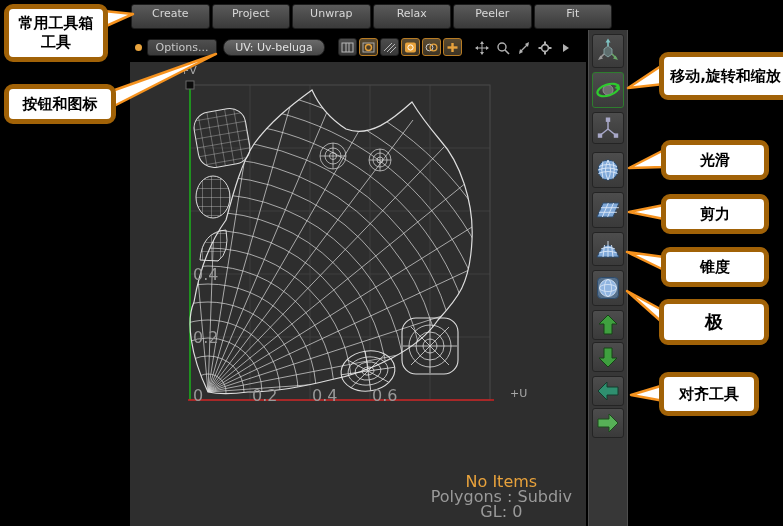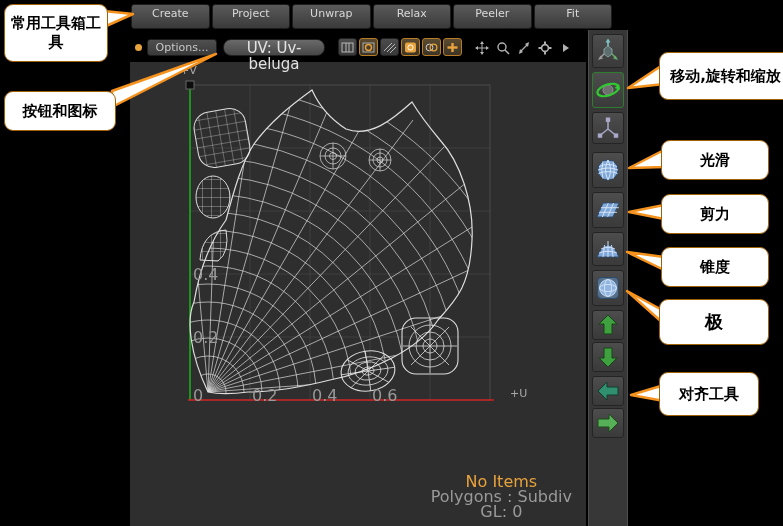--- a/index.html
+++ b/index.html
@@ -45,7 +45,7 @@
 
   
   .tails{position:absolute;left:0;top:0;width:783px;height:526px;z-index:25;pointer-events:none;}
-  .callout{position:absolute;background:#fff;border:1px solid #a16207;border-radius:9px;color:#000;
+  .callout{position:absolute;background:#fff;border:5px solid #a16207;border-radius:9px;color:#000;
            font-weight:bold;font-size:15px;line-height:1.25;display:flex;align-items:center;justify-content:center;
            text-align:center;padding:3px 5px;z-index:30;}
   .callout.big{font-size:18px;}

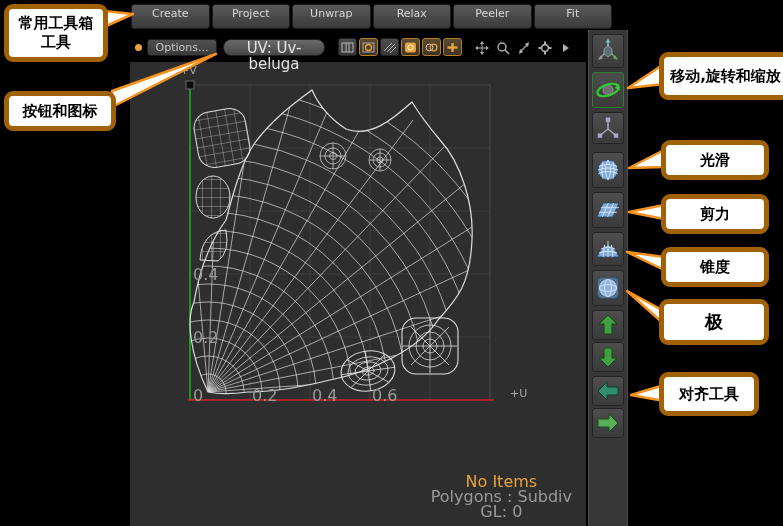--- a/index.html
+++ b/index.html
@@ -19,7 +19,7 @@
            background:linear-gradient(#4f4f4f,#3a3a3a);border:1px solid #1c1c1c;border-radius:3px;
            font-family:inherit;padding:0;}
   .uv-select{position:absolute;left:93px;top:3px;width:102px;height:17px;line-height:16px;text-align:center;
-           font-size:15px;color:#e2e2e2;background:linear-gradient(#6a6a6a,#474747);border:1px solid #202020;
+           font-size:11px;color:#e2e2e2;background:linear-gradient(#6a6a6a,#474747);border:1px solid #202020;
            border-radius:8px;}
   .icon-row{position:absolute;left:208px;top:2px;display:flex;gap:2px;}
   .icon-row.g2{left:342px;top:3px;}

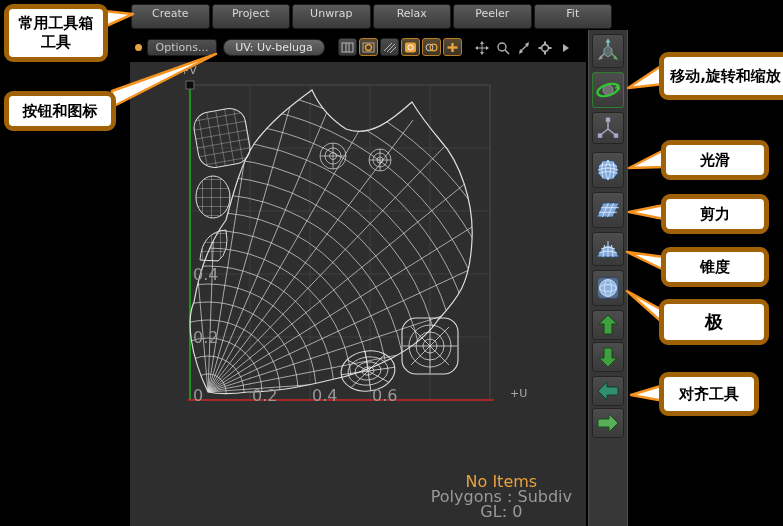--- a/index.html
+++ b/index.html
@@ -391,7 +391,7 @@
   </svg>
 
   <div class="callout" style="left:4px;top:4px;width:104px;height:58px;">常用工具箱工具</div>
-  <div class="callout" style="left:4px;top:84px;width:112px;height:40px;margin-top:7px;">按钮和图标</div>
+  <div class="callout" style="left:4px;top:84px;width:112px;height:40px;">按钮和图标</div>
   <div class="callout" style="left:659px;top:52px;width:133px;height:48px;">移动,旋转和缩放</div>
   <div class="callout" style="left:661px;top:140px;width:108px;height:40px;text-align:center;">光滑</div>
   <div class="callout" style="left:661px;top:247px;width:108px;height:40px;">锥度</div>

